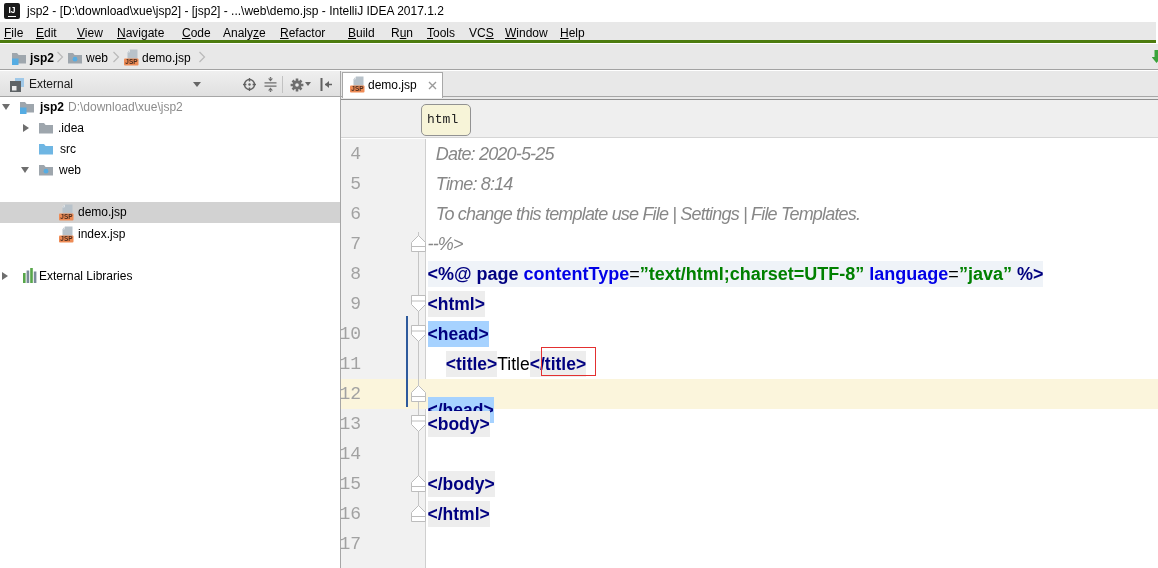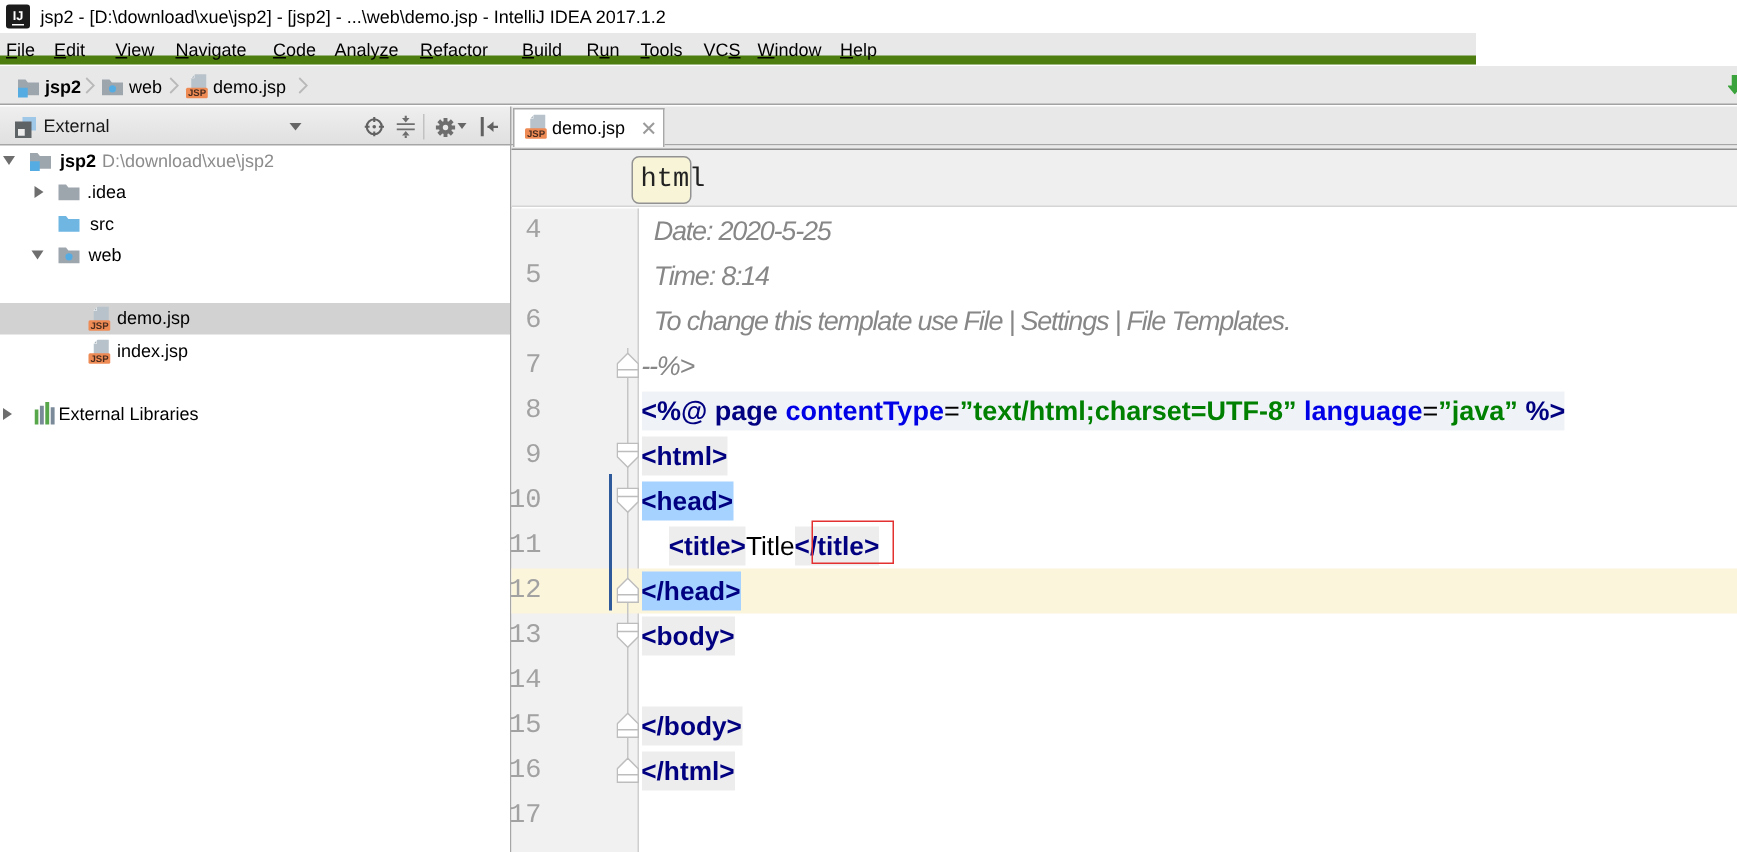--- a/index.html
+++ b/index.html
@@ -8,7 +8,7 @@
 .abs { position:absolute; }
 
 #titlebar { left:0; top:0; width:1132px; height:22px; background:#fff; }
-#menubar { left:0; top:22px; width:984px; height:21px; background:#E8E8E8; border-bottom:6px solid #4d7c0f; }
+#menubar { left:0; top:22px; width:1156px; height:21px; background:#E8E8E8; border-bottom:3px solid #4d7c0f; }
 #menubar span.mi { position:absolute; top:4px; }
 #navbar { left:0; top:44px; width:1158px; height:26px; background:#E8E8E8; border-bottom:1px solid #A2A2A2; }
 #band { left:0; top:71px; width:1158px; height:26px; border-bottom:1px solid #A6A6A6; }

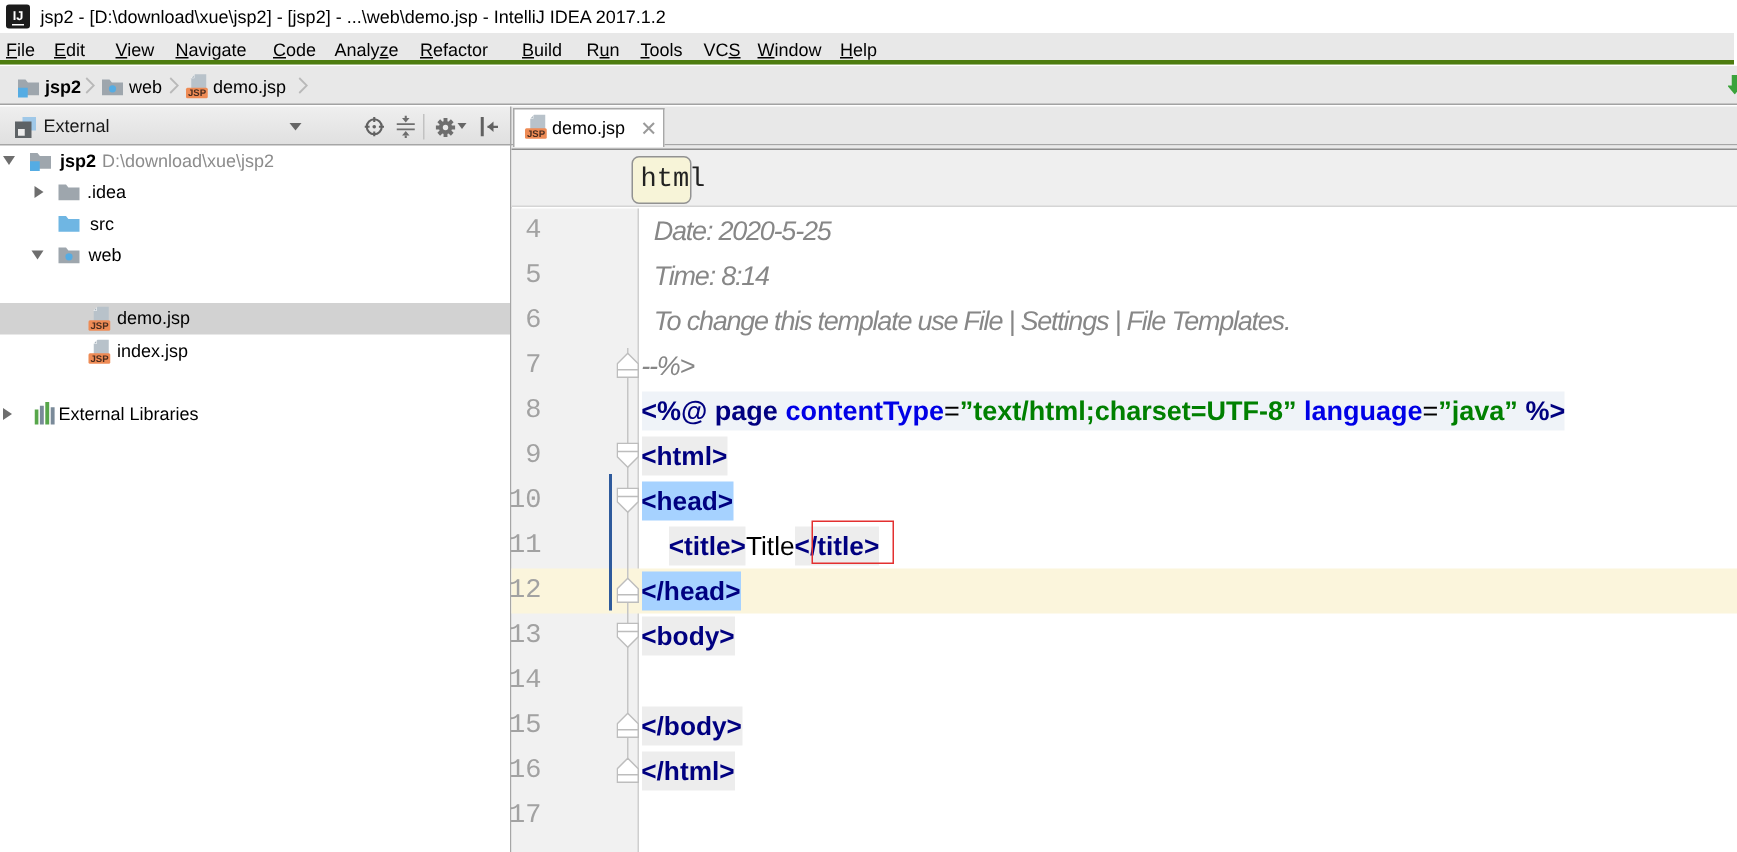--- a/index.html
+++ b/index.html
@@ -18,7 +18,7 @@
 #tab { left:342px; top:1px; width:101px; height:26px; z-index:3; background:#fff; border:1px solid #A8A8A8; border-bottom:none; }
 #gaprow { left:341px; top:97px; width:817px; height:3px; background:#E9E9E9; border-bottom:1px solid #8E8E8E; }
 #strip { left:341px; top:100px; width:817px; height:38px; background:#EFEFEF; border-bottom:1px solid #D5D5D5; }
-#popup { left:421px; top:103.5px; width:40px; height:32px; background:#F7F4D8; border:1px solid #929292; border-radius:5px; font-family:"Liberation Mono",monospace; font-size:18px; color:#222; line-height:30px; padding-left:5px; }
+#popup { left:421px; top:103.5px; width:50px; height:32px; background:#F7F4D8; border:1px solid #929292; border-radius:5px; font-family:"Liberation Mono",monospace; font-size:13px; color:#222; line-height:30px; padding-left:5px; }
 
 #panel { left:0; top:99px; width:340px; height:469px; background:#fff; }
 .trow { position:absolute; left:0; width:340px; height:21px; }

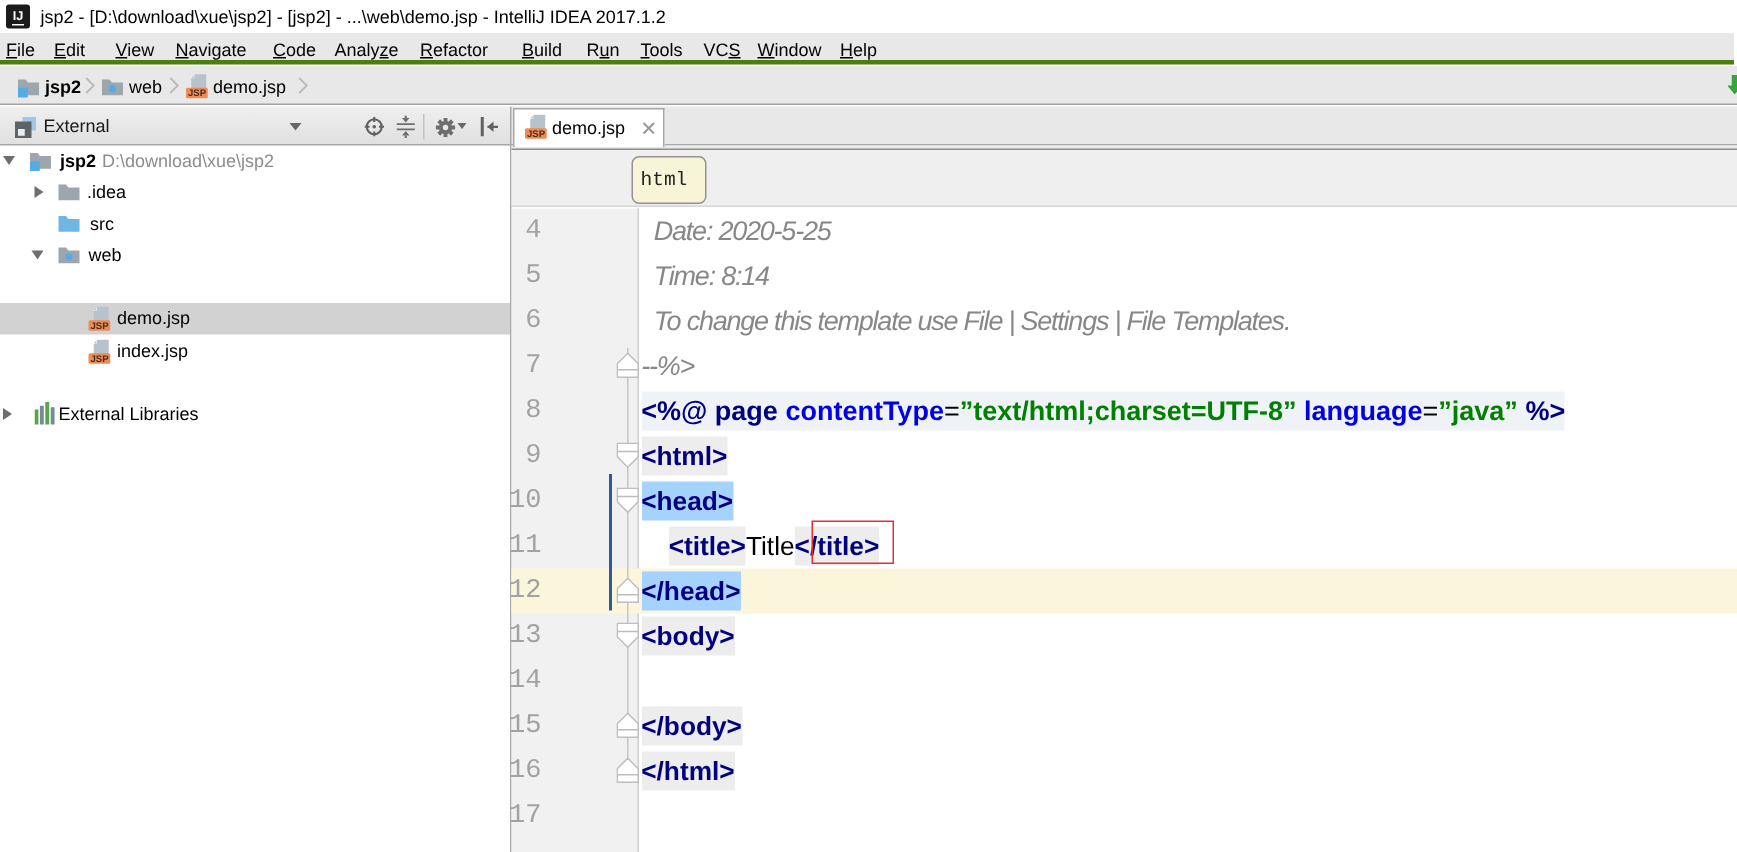--- a/index.html
+++ b/index.html
@@ -279,7 +279,7 @@
   <div class="cl" style="top:289px"><span class="tag">&lt;html&gt;</span></div>
   <div class="cl" style="top:319px"><span class="tagb">&lt;head&gt;</span></div>
   <div class="cl" style="top:349px"><span class="ind">    </span><span class="tag">&lt;title&gt;</span><span class="ttl">Title</span><span class="tag">&lt;/title&gt;</span></div>
-  <div class="cl" style="top:379px"><span class="tagb">&lt;/head&gt;</span></div>
+  <div class="cl" style="top:395px"><span class="tagb">&lt;/head&gt;</span></div>
   <div class="cl" style="top:409px"><span class="tag">&lt;body&gt;</span></div>
   <div class="cl" style="top:469px"><span class="tag">&lt;/body&gt;</span></div>
   <div class="cl" style="top:499px"><span class="tag">&lt;/html&gt;</span></div>

